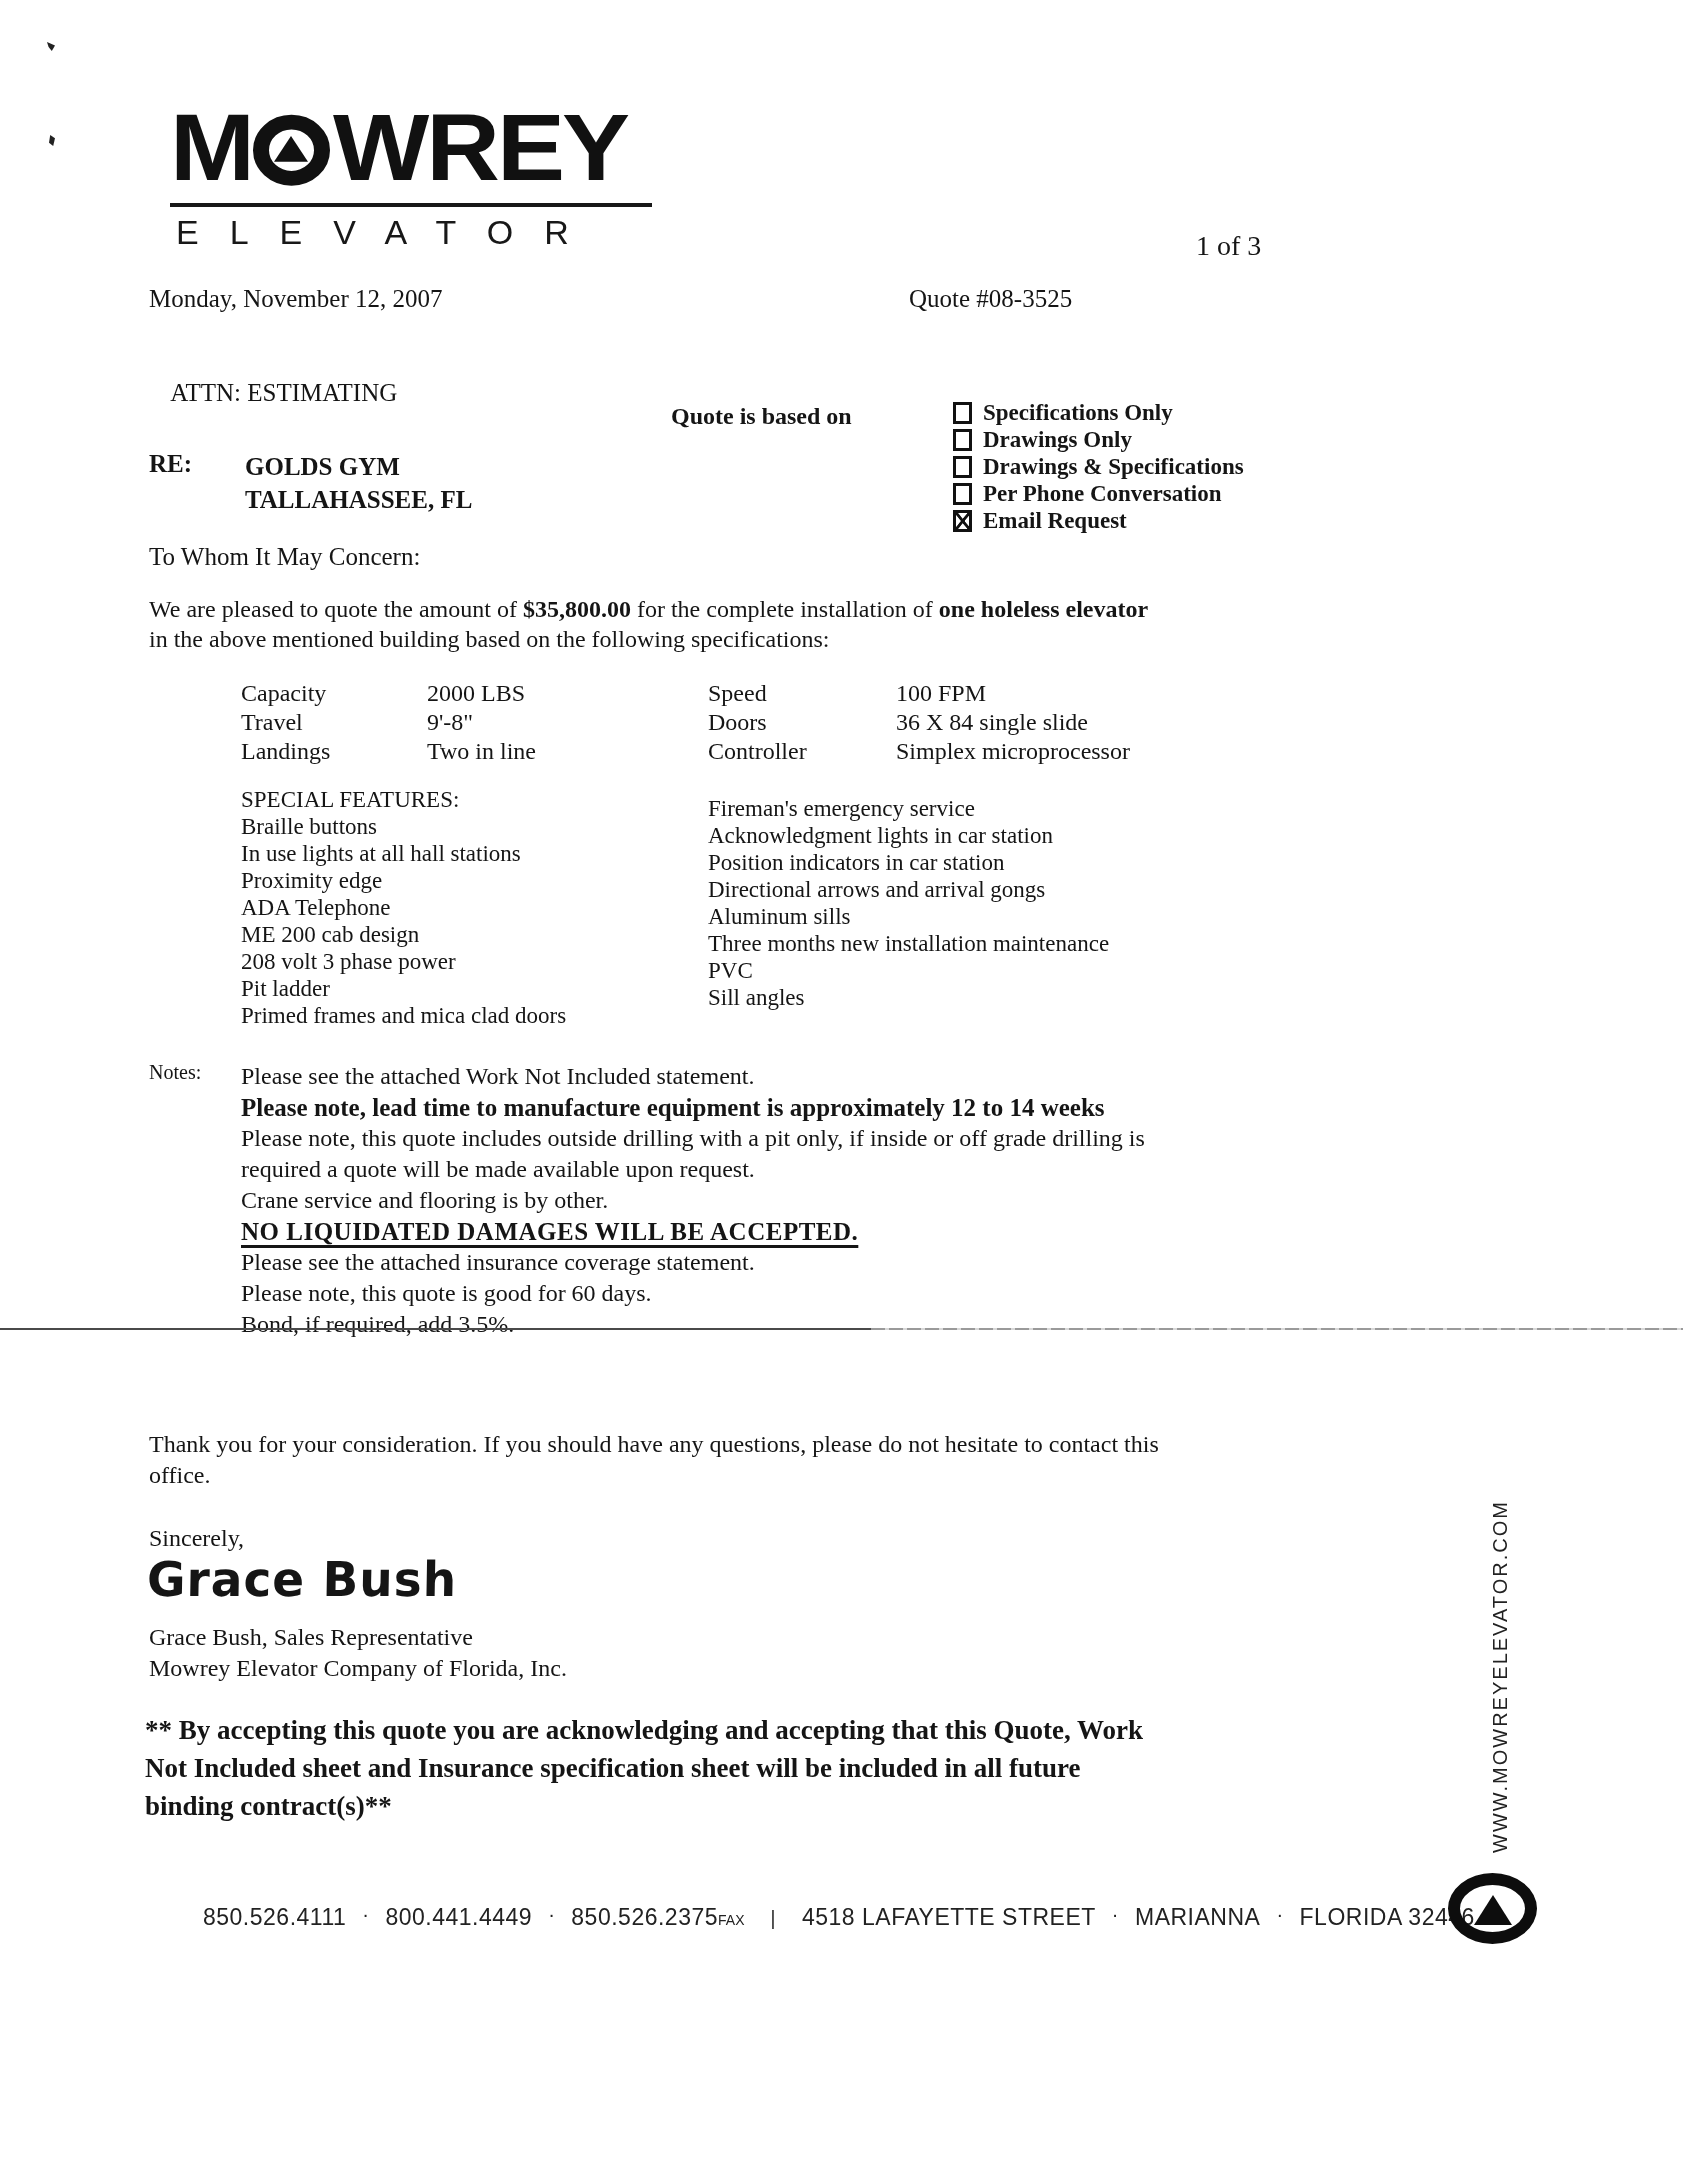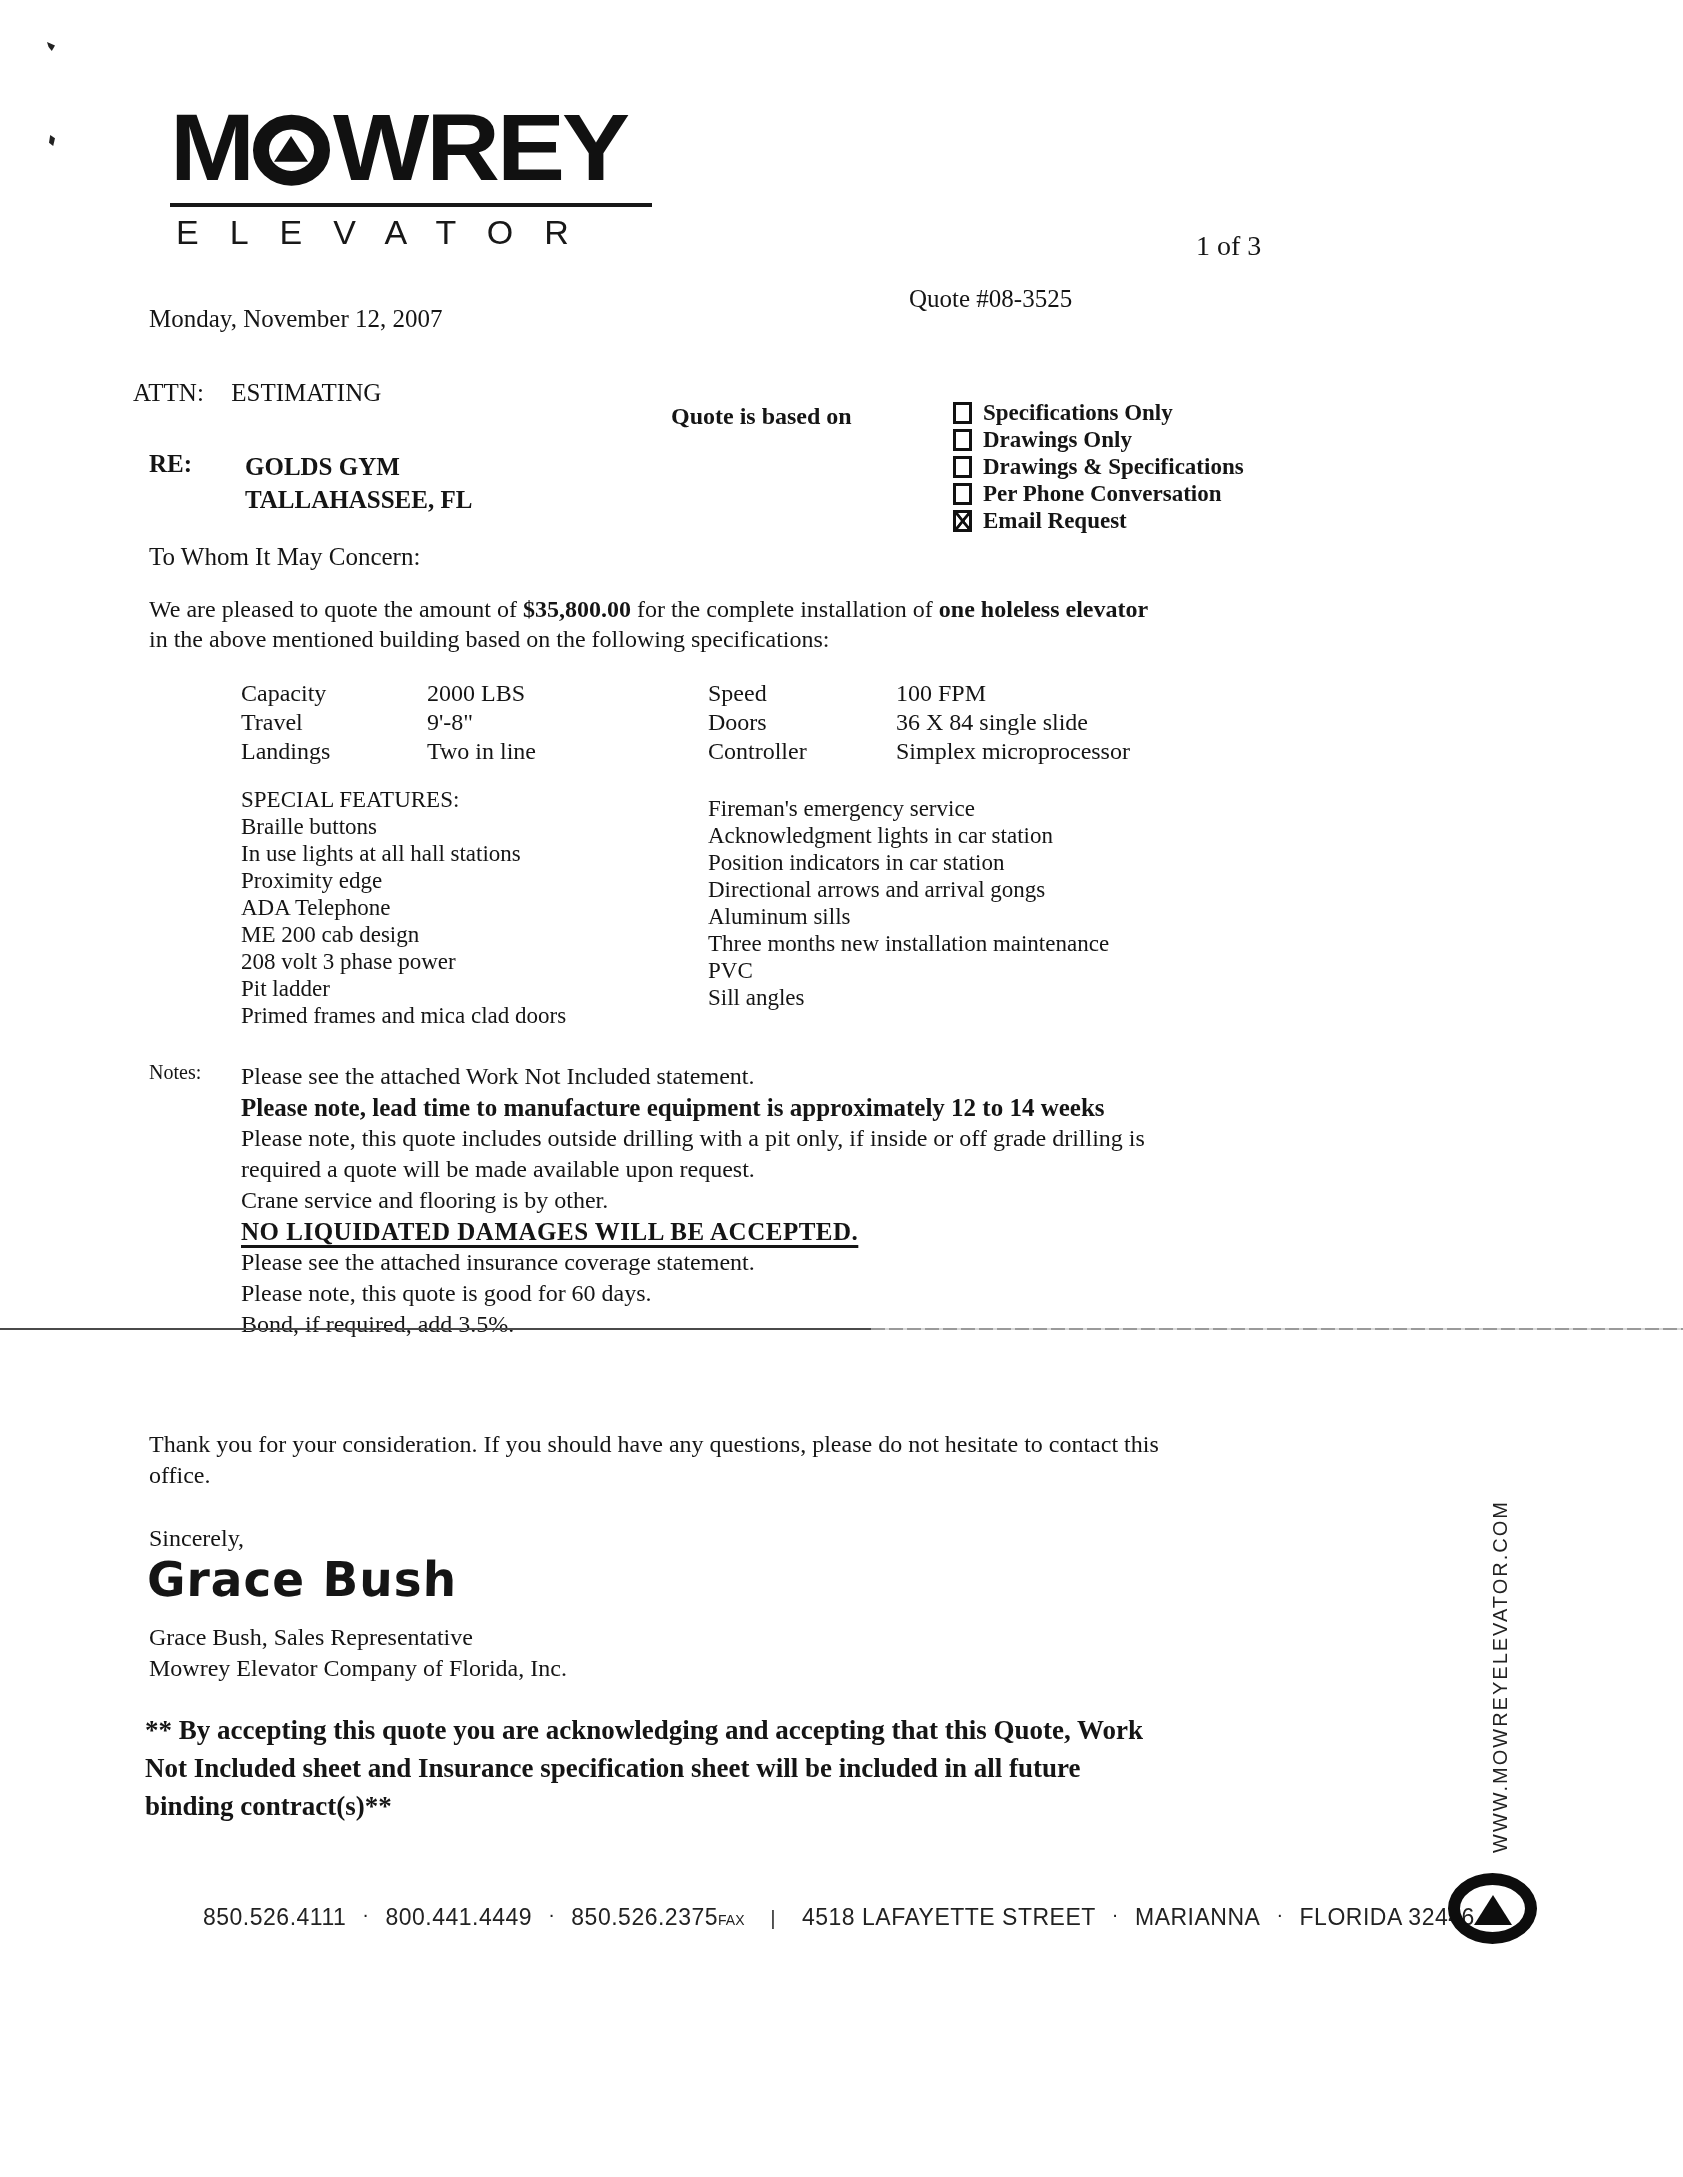--- a/index.html
+++ b/index.html
@@ -47,7 +47,7 @@
   }
 
   .page-num { left: 1196px; top: 230px; font-size: 28px; }
-  .date-line { left: 149px; top: 285px; font-size: 25px; margin-top: 20px; }
+  .date-line { left: 149px; top: 285px; font-size: 25px; }
   .quote-num { left: 909px; top: 285px; font-size: 25px; }
 
   .attn-row { left: 133px; top: 379px; font-size: 25px; }

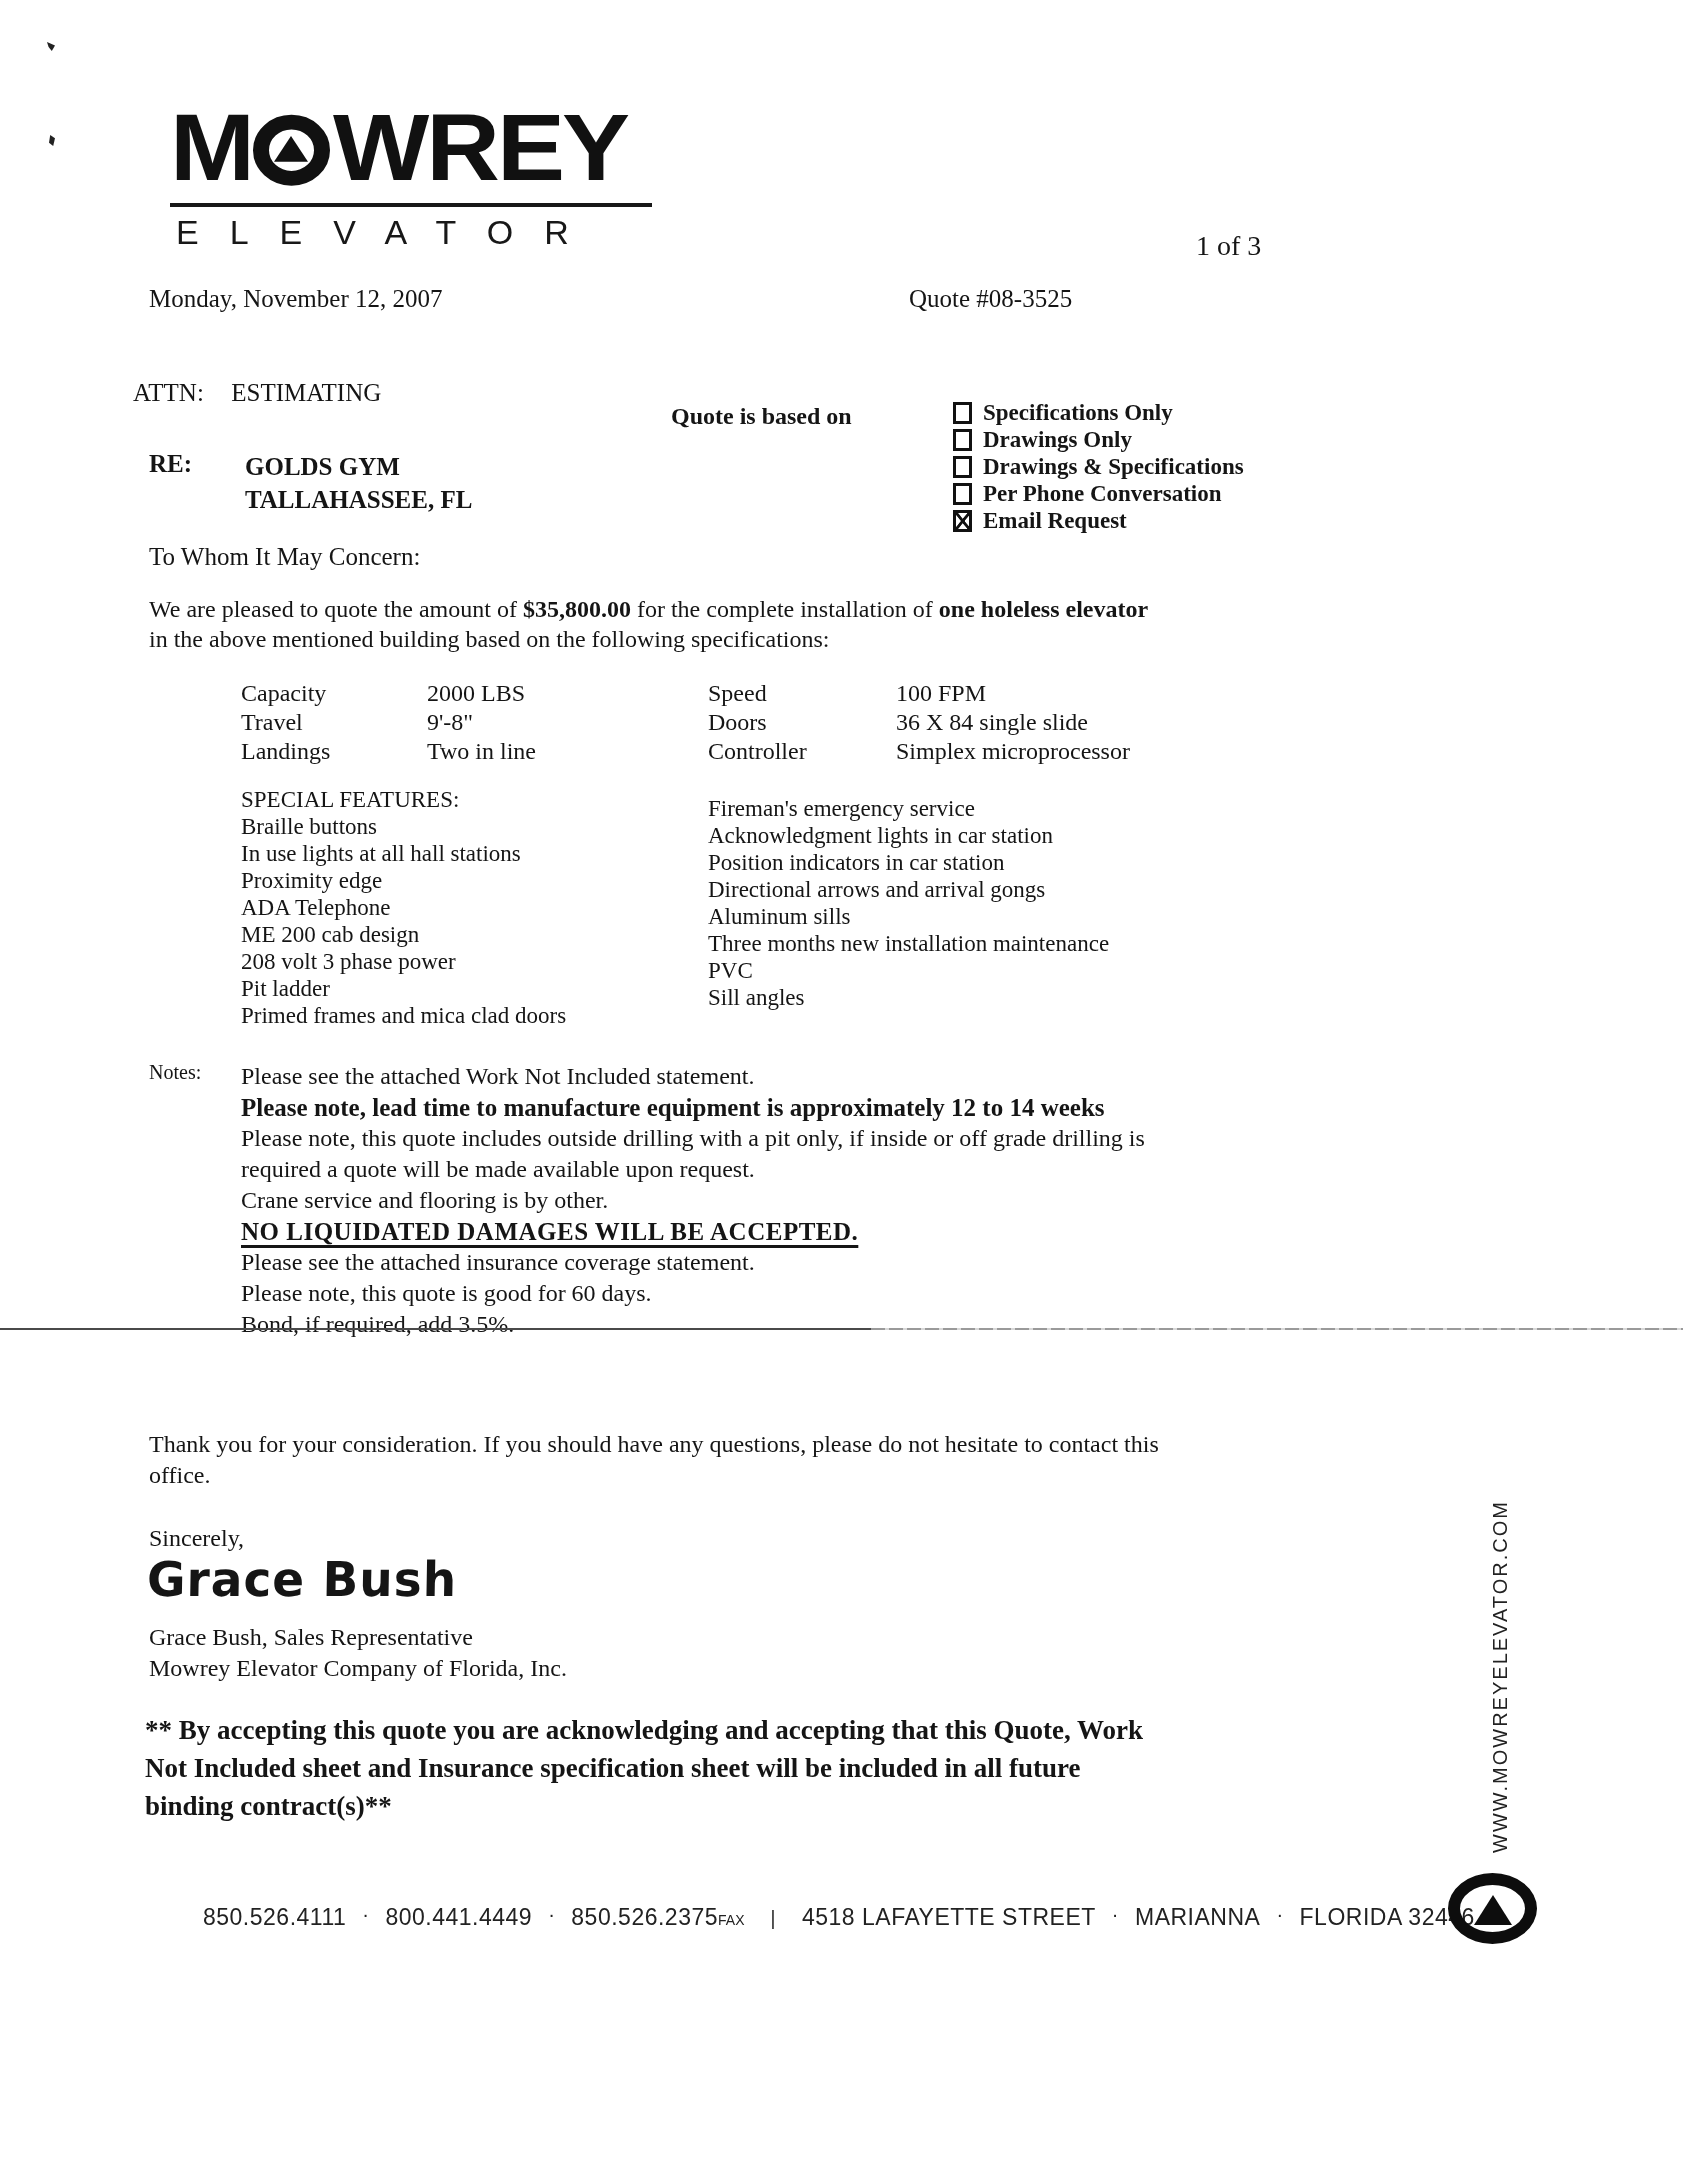--- a/index.html
+++ b/index.html
@@ -50,7 +50,7 @@
   .date-line { left: 149px; top: 285px; font-size: 25px; }
   .quote-num { left: 909px; top: 285px; font-size: 25px; }
 
-  .attn-row { left: 133px; top: 379px; font-size: 25px; }
+  .attn-row { left: 149px; top: 379px; font-size: 25px; text-align: right; }
   .attn-label { display: inline-block; width: 92px; }
 
   .qb-label { left: 671px; top: 403px; font-size: 24px; font-weight: bold; }

